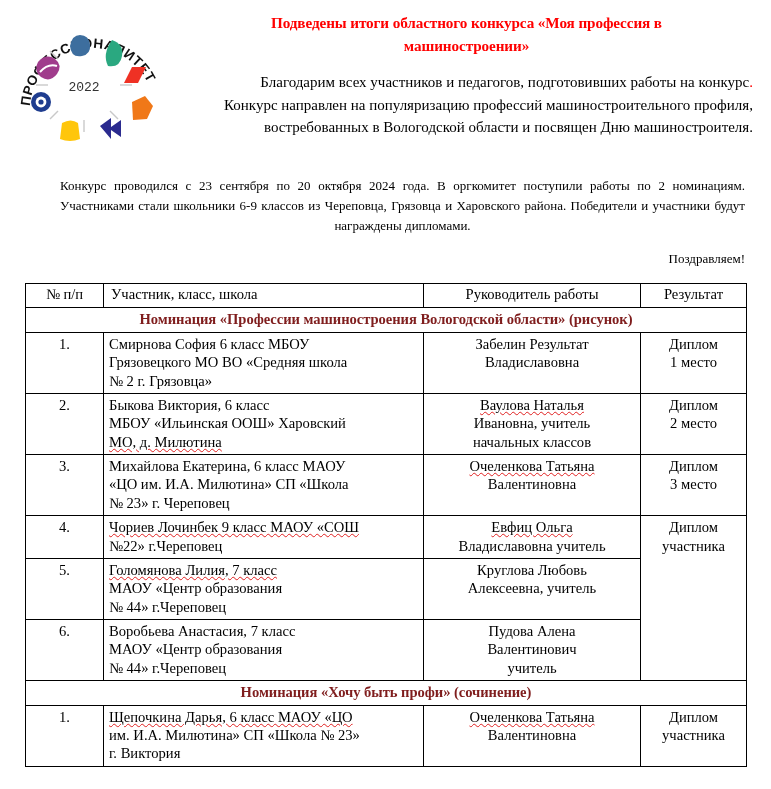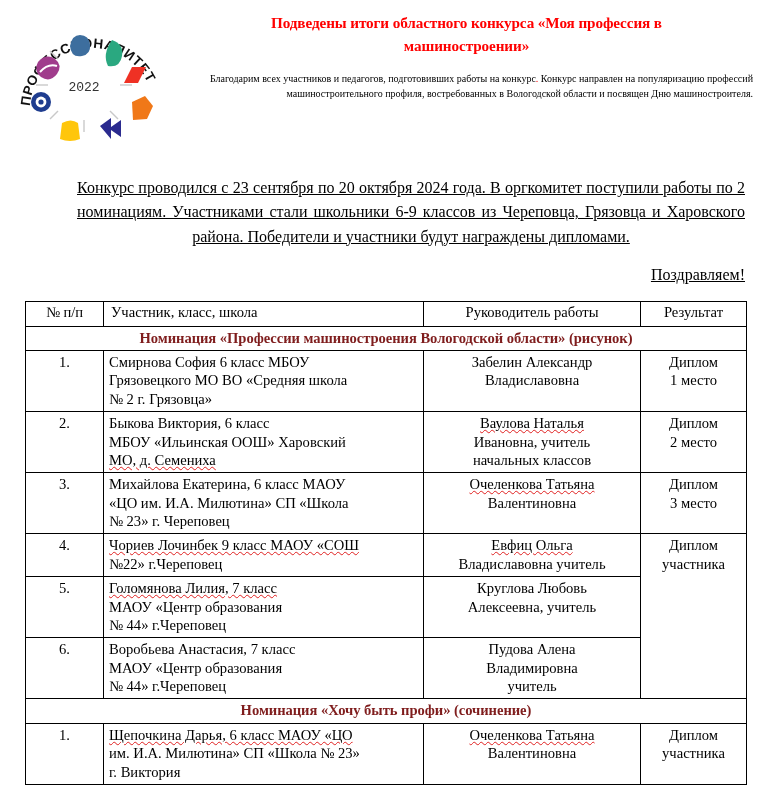--- a/index.html
+++ b/index.html
@@ -44,7 +44,7 @@
     letter-spacing: -0.1px;
   }
   .intro-para {
-    font-size: 10px;
+    font-size: 15px;
     line-height: 1.5;
     text-align: right;
     margin: 14px 0 0 0;

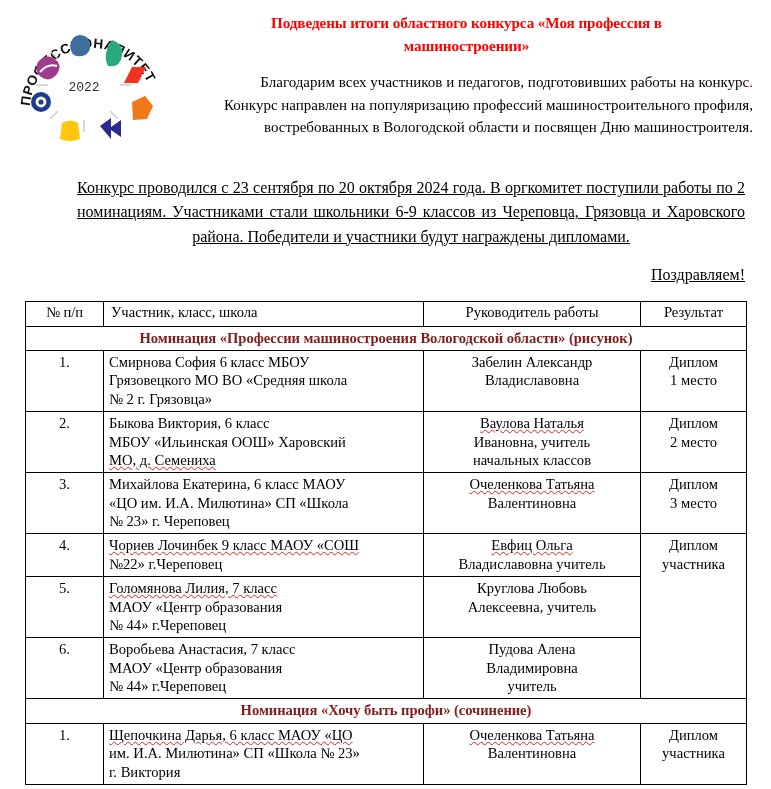--- a/index.html
+++ b/index.html
@@ -57,12 +57,11 @@
     padding: 0 26px 0 60px;
   }
   .para {
-    font-size: 16px;
+    font-size: 13px;
     line-height: 1.52;
     text-align: justify;
     text-align-last: center;
-    margin: 10px 0 0 17px;
-    text-decoration: underline;
+    margin: 10px 0 0 0;
   }
   .para.congrats {
     text-align: right;

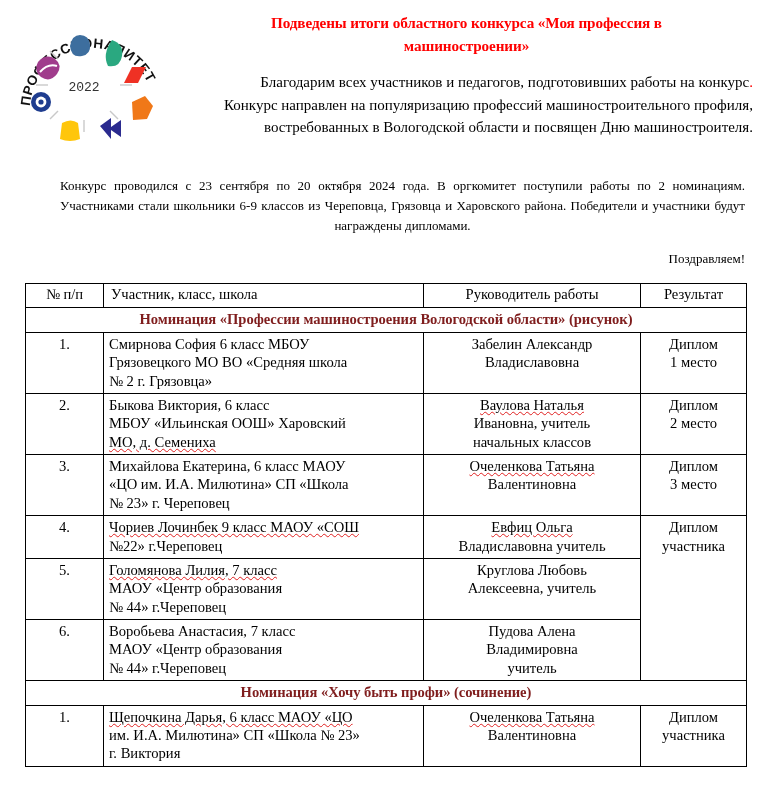--- a/index.html
+++ b/index.html
@@ -221,7 +221,7 @@
           <span class="sp-blue nowrap">№ 2  г. Грязовца»</span>
         </td>
         <td class="leader">
-          <span>Забелин Александр</span><br>
+          <span>Забелин Результат</span><br>
           <span>Владиславовна</span>
         </td>
         <td class="result">

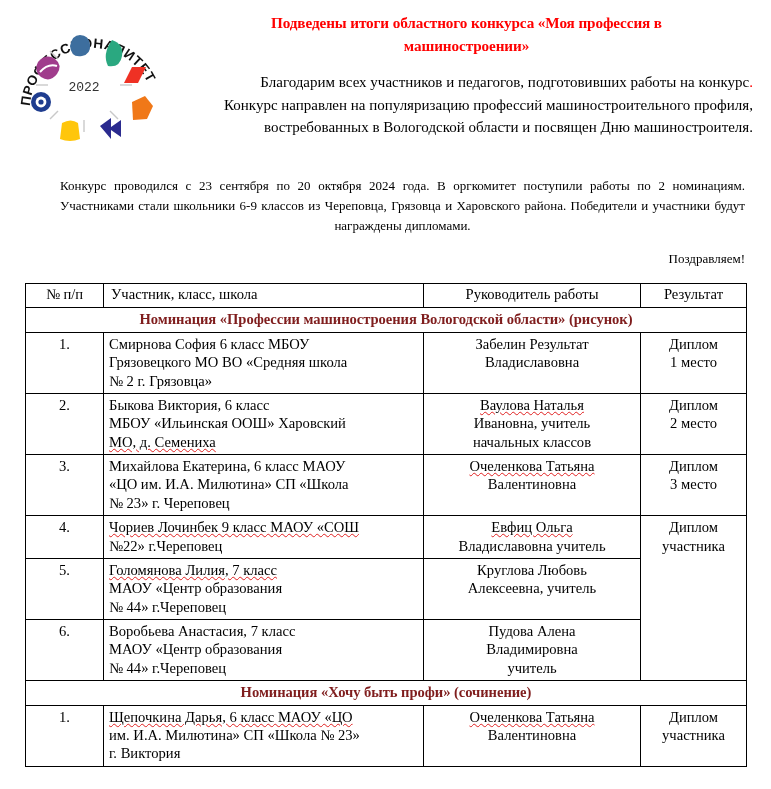--- a/index.html
+++ b/index.html
@@ -235,7 +235,7 @@
         <td class="participant">
           <span>Быкова Виктория, 6 класс</span><br>
           <span>МБОУ «Ильинская ООШ» Харовский</span><br>
-          <span class="sp-red">МО, д. Семениха</span>
+          <span class="sp-red">МО, д. Милютина</span>
         </td>
         <td class="leader">
           <span class="sp-red">Ваулова Наталья</span><br>

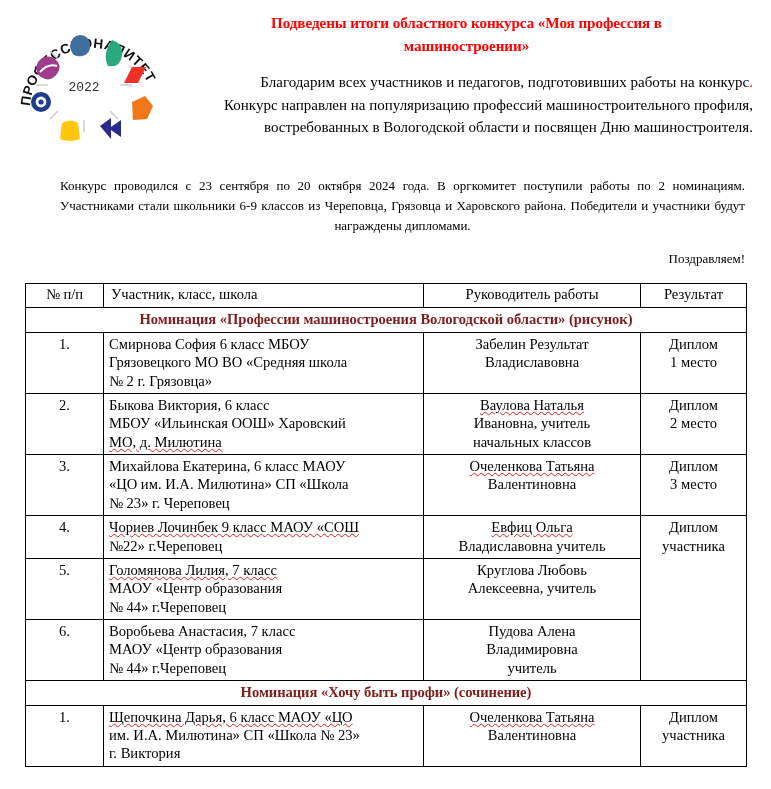--- a/index.html
+++ b/index.html
@@ -303,7 +303,7 @@
         </td>
         <td class="leader">
           <span>Пудова Алена</span><br>
-          <span>Владимировна</span><br>
+          <span>Валентинович</span><br>
           <span>учитель</span>
         </td>
       </tr>

